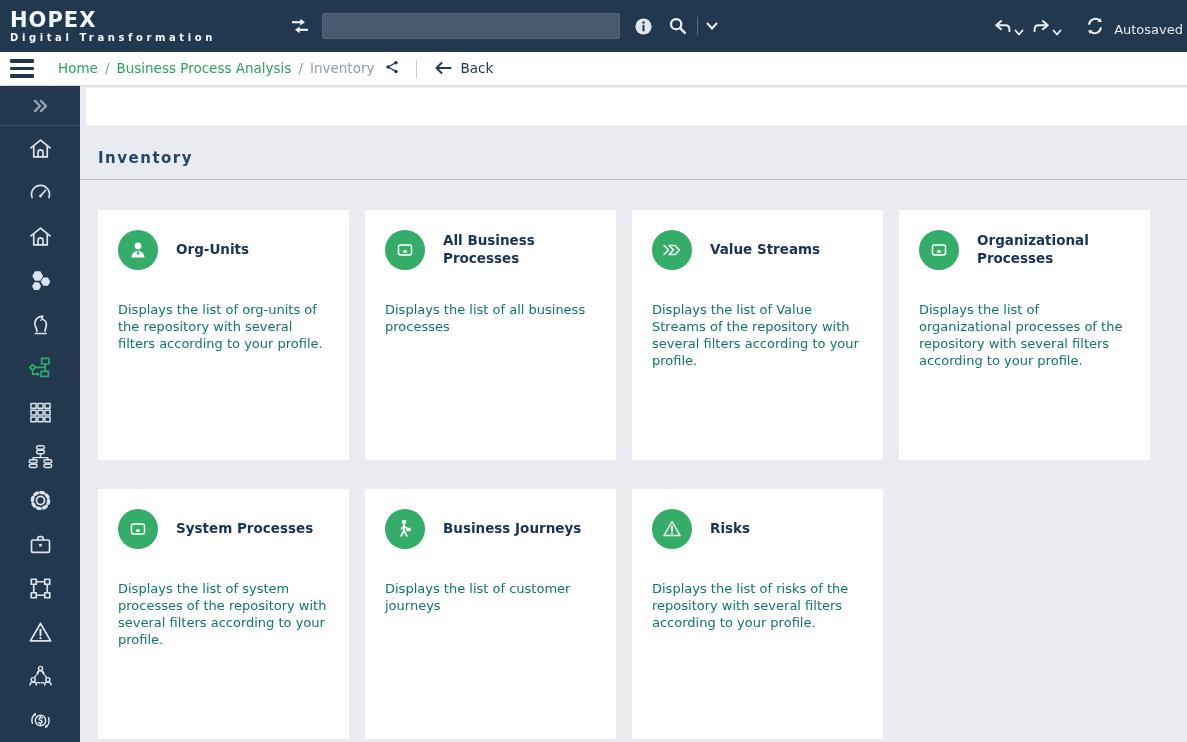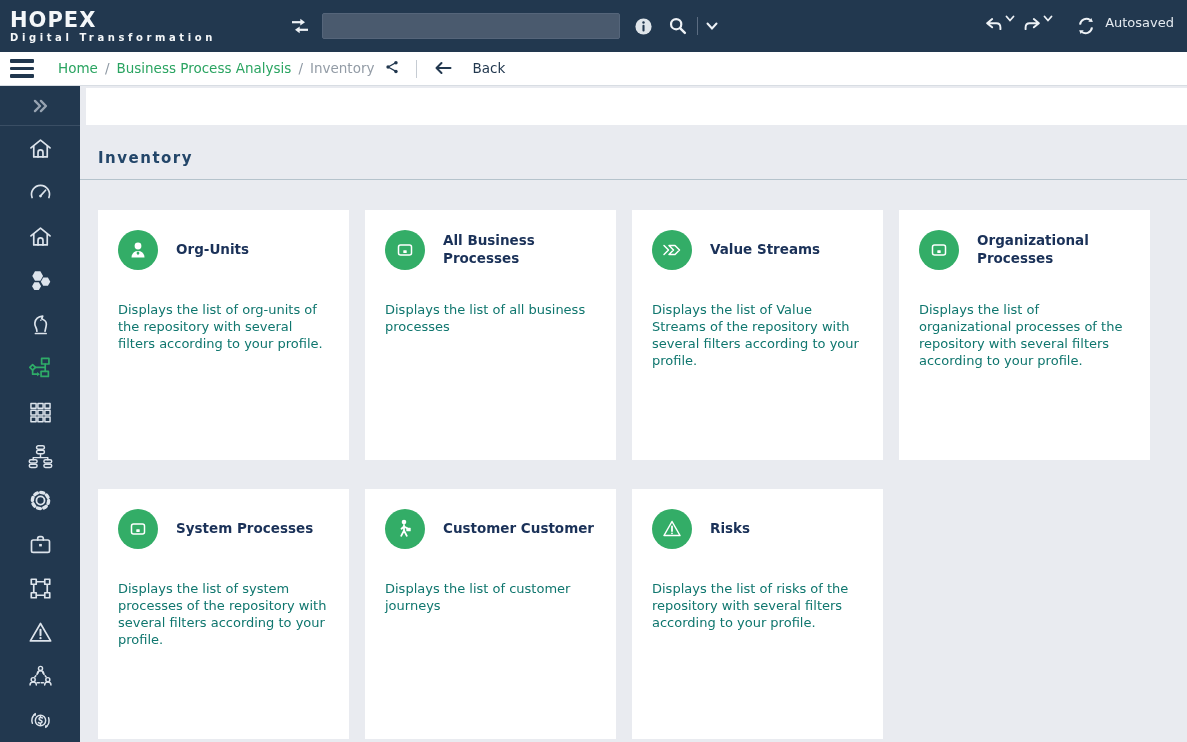--- a/index.html
+++ b/index.html
@@ -17,7 +17,7 @@
   .search-box { width:298px; height:26px; background:#4a5a6e; border:1px solid #55657a; border-radius:2px;
                 margin-left:10px; color:#e8edf2; font-size:13px; padding:0 8px; outline:none; }
   .hdr-div { width:1px; height:18px; background:#5b6c81; margin:0 8px; }
-  .hdr-right { margin-left:auto; display:flex; align-items:flex-start; margin-right:13px; gap:0; }
+  .hdr-right { margin-left:auto; display:flex; align-items:flex-end; margin-right:4px; gap:0; }
   .autosaved { font-size:13px; color:#e4eaf0; margin-left:8px; }
 
   

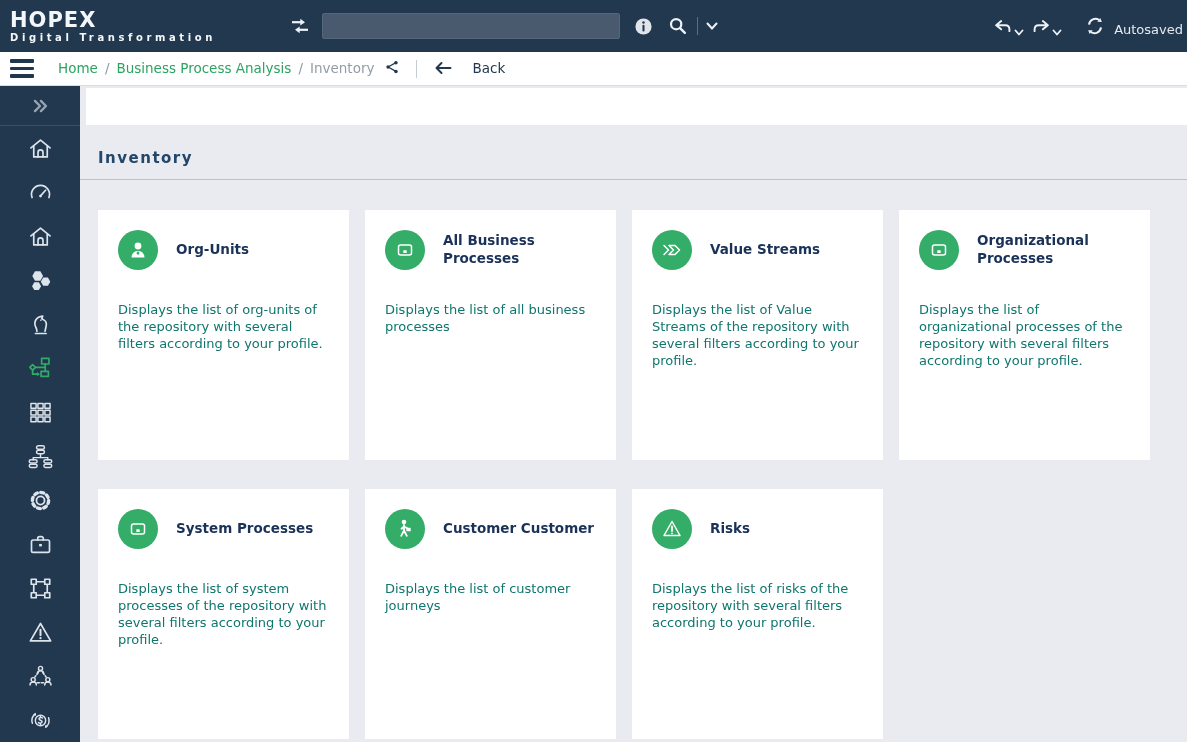--- a/index.html
+++ b/index.html
@@ -30,7 +30,7 @@
   .crumb-sep { color:#8d98a3; }
   .crumb-cur { color:#939ca6; }
   .crumb-div { width:1px; height:18px; background:#c6ccd3; margin:0 10px; }
-  .back-btn { display:flex; align-items:center; gap:20px; color:#22384f; font-size:13.5px; cursor:pointer; }
+  .back-btn { display:flex; align-items:center; gap:8px; color:#22384f; font-size:13.5px; cursor:pointer; }
 
   
   .sidebar { position:absolute; top:86px; left:0; bottom:0; width:80px; background:#22384f; }

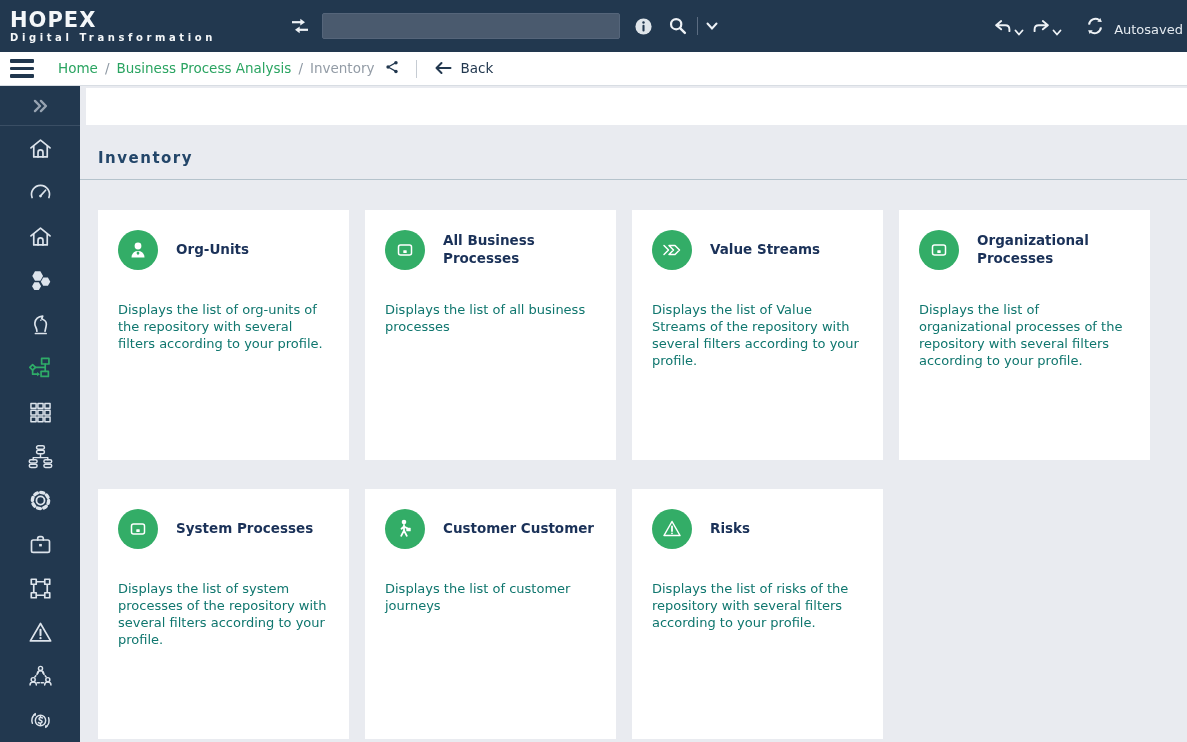--- a/index.html
+++ b/index.html
@@ -391,7 +391,7 @@
               <rect class="fil" x="13.3" y="10.8" width="4.4" height="3.5" rx="0.6"></rect>
             </svg>
           </span>
-          <span class="card-title">Customer Customer</span>
+          <span class="card-title">Business Journeys</span>
         </div>
         <p class="card-desc">Displays the list of customer journeys</p>
       </div>

